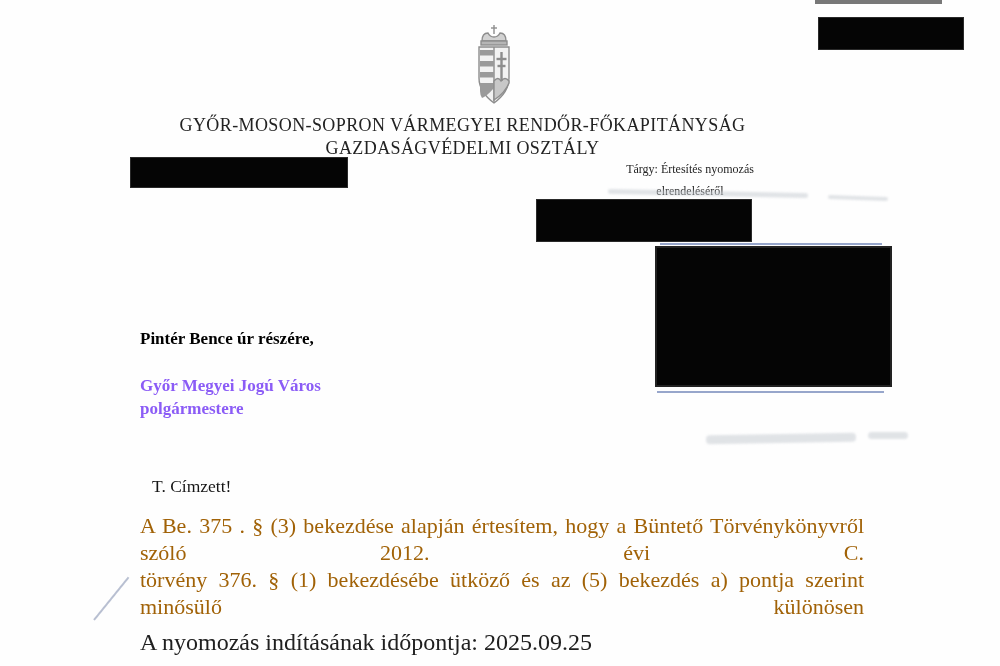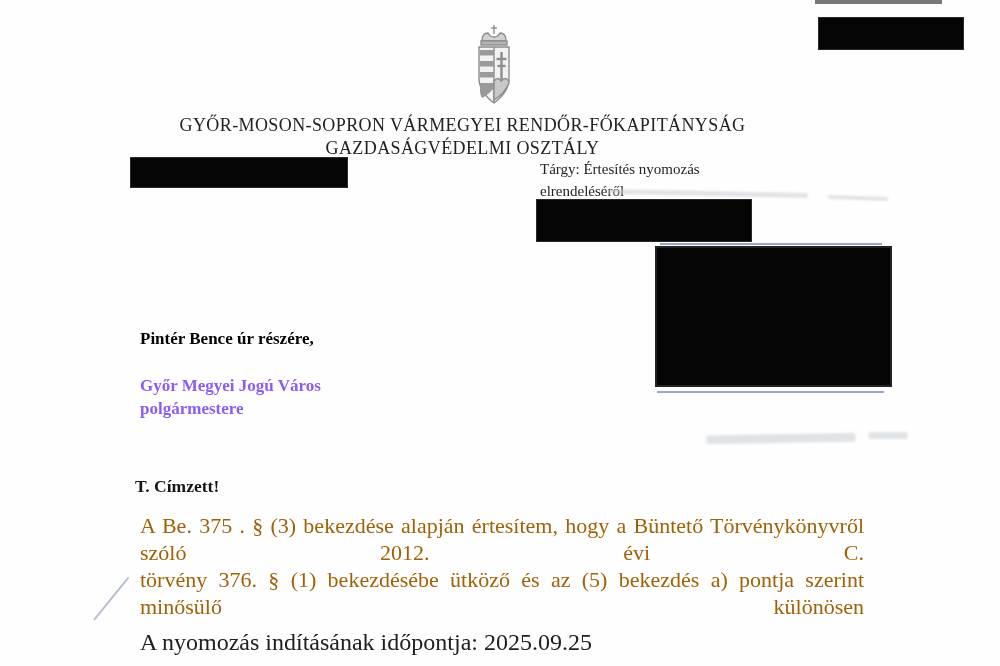--- a/index.html
+++ b/index.html
@@ -55,7 +55,7 @@
   
   .subject {
     left: 540px; top: 158px; width: 300px;
-    font-size: 15px; line-height: 22px; color: #242424;
+    font-size: 12px; line-height: 22px; color: #242424; text-align: center;
   }
 
   

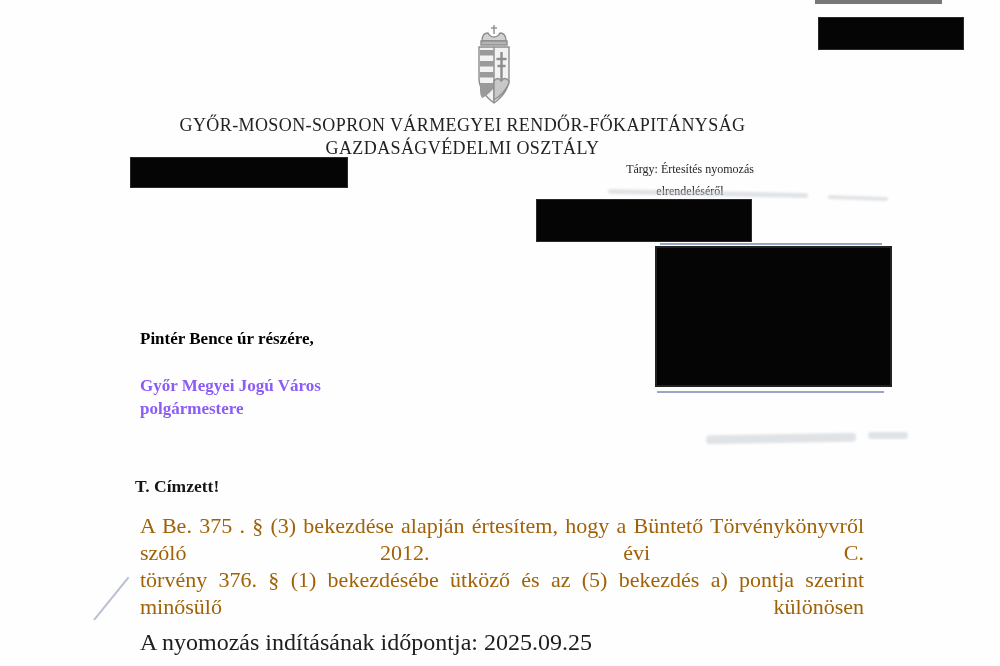--- a/index.html
+++ b/index.html
@@ -70,8 +70,8 @@
 
   
   .salutation {
-    left: 135px; top: 476px;
-    font-weight: bold; font-size: 17.5px; color: #161616;
+    left: 152px; top: 476px;
+    font-weight: normal; font-size: 17.5px; color: #161616;
   }
 
   

